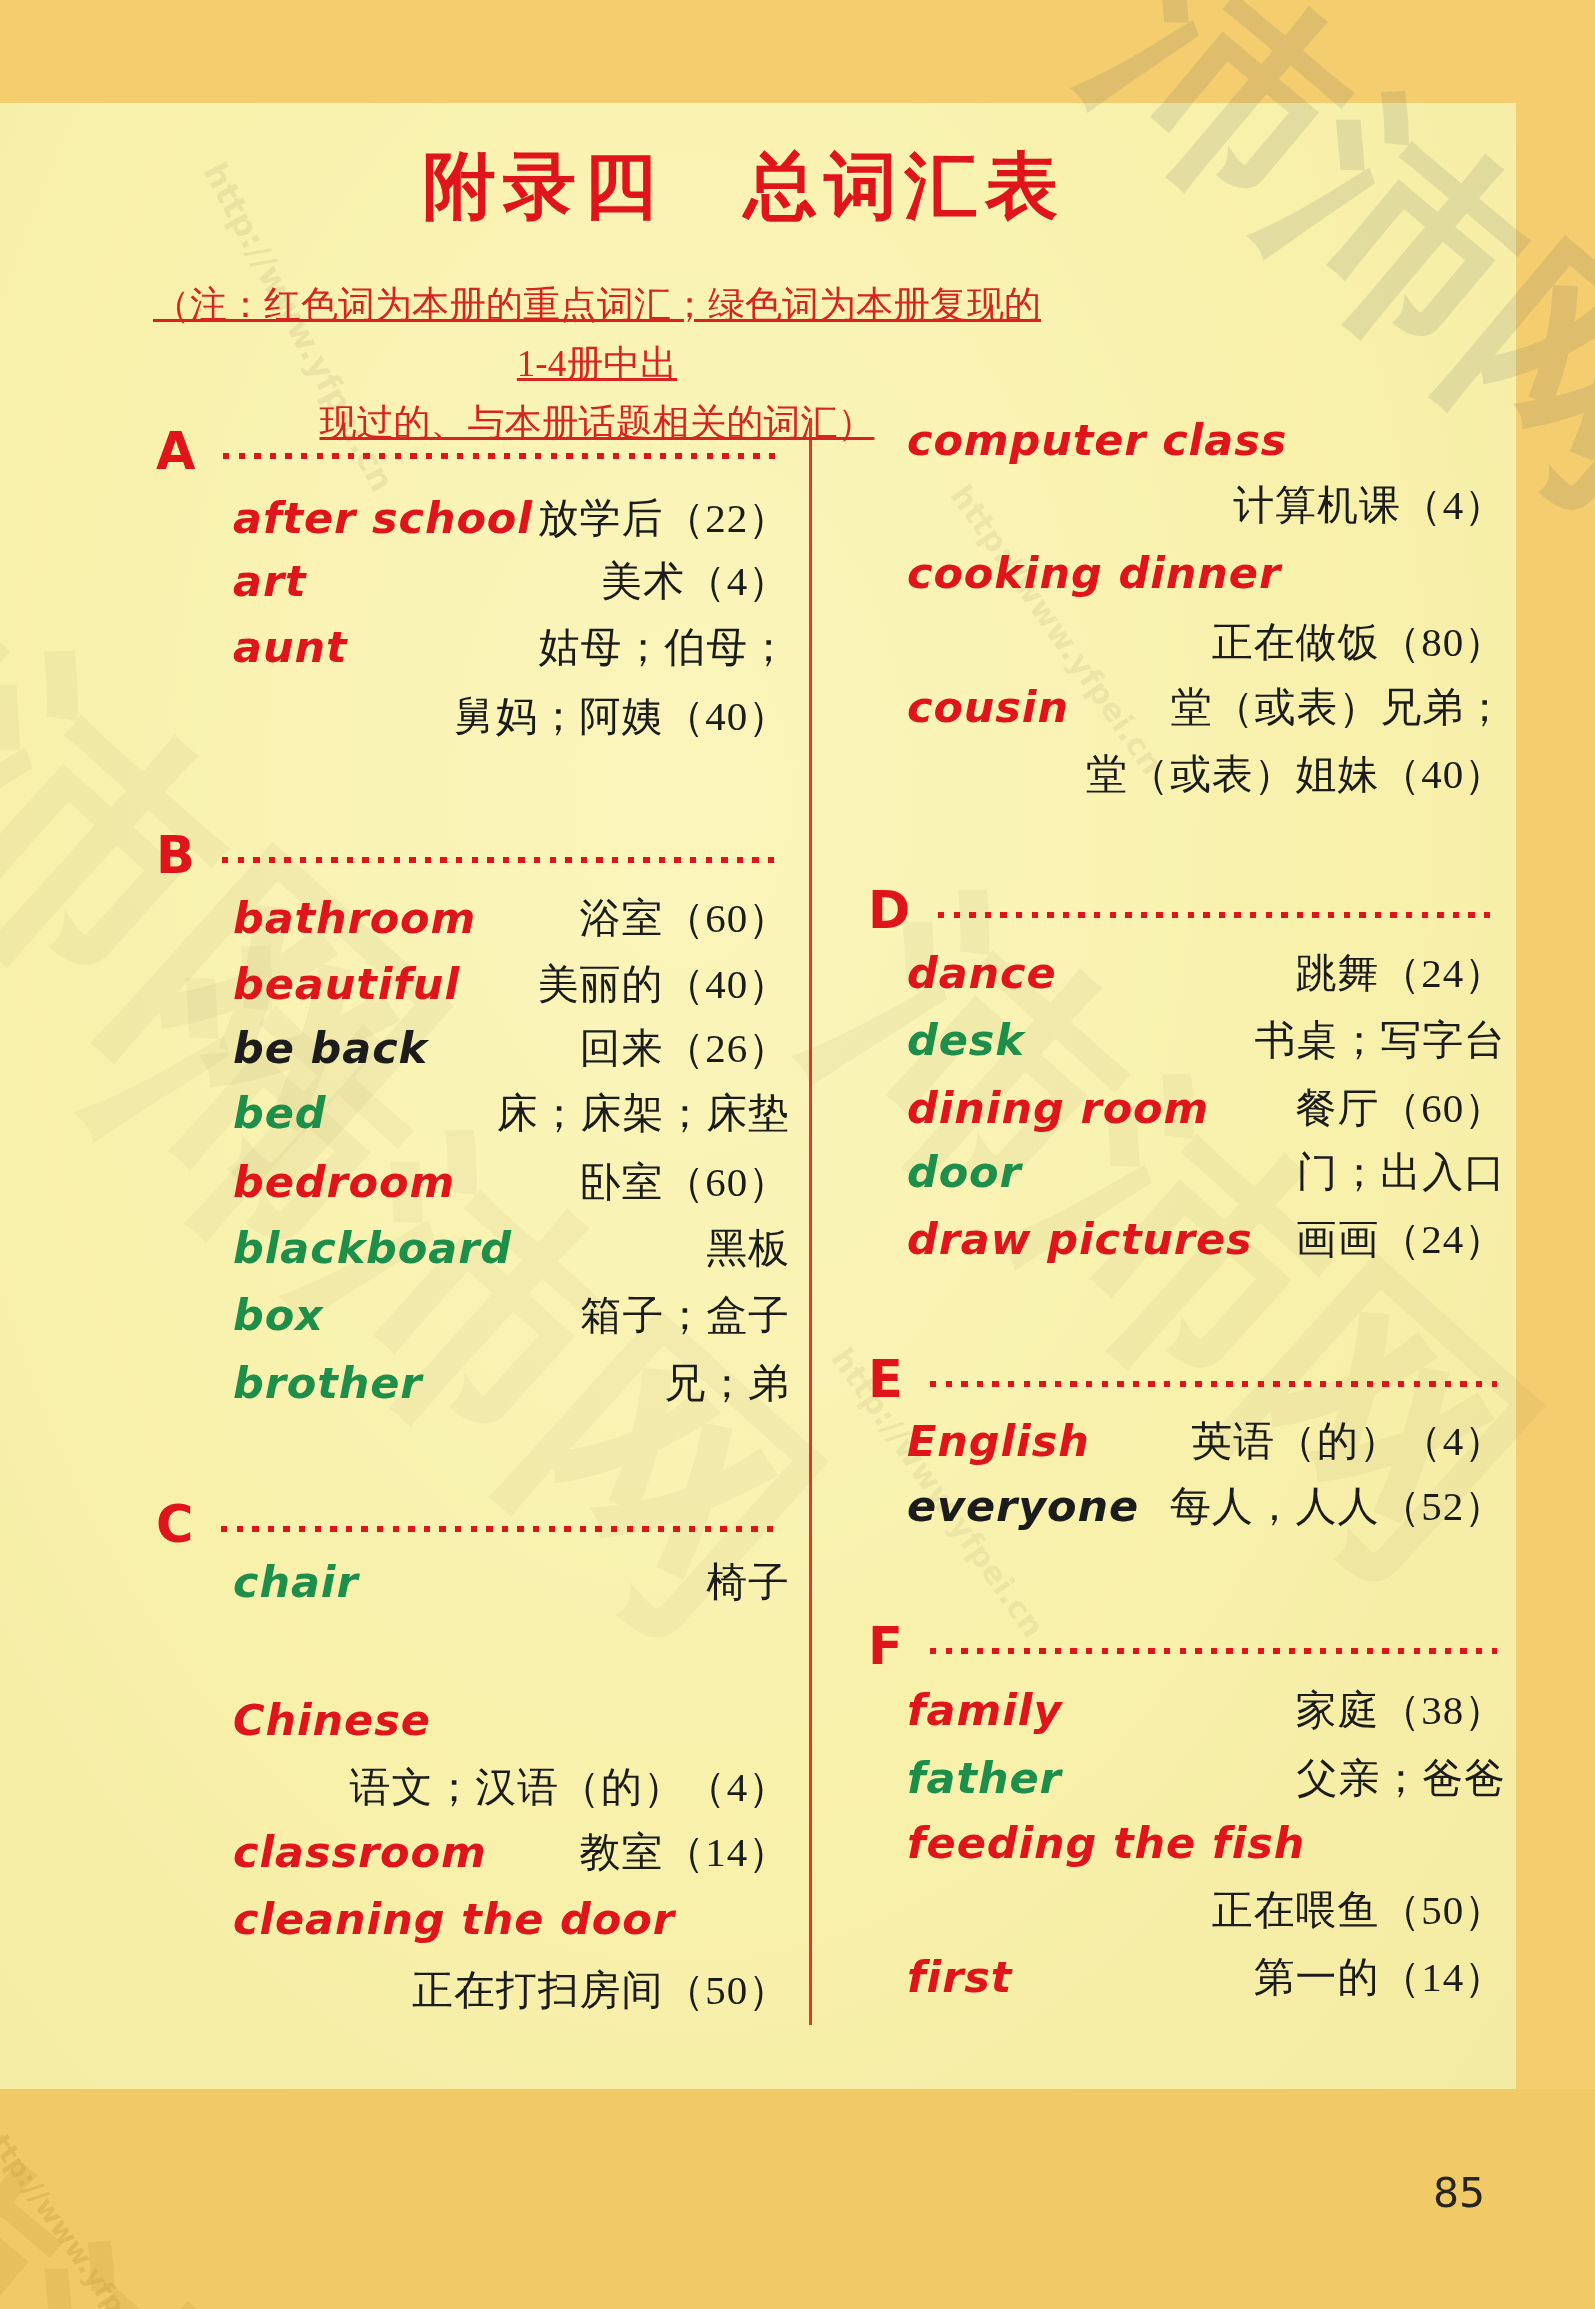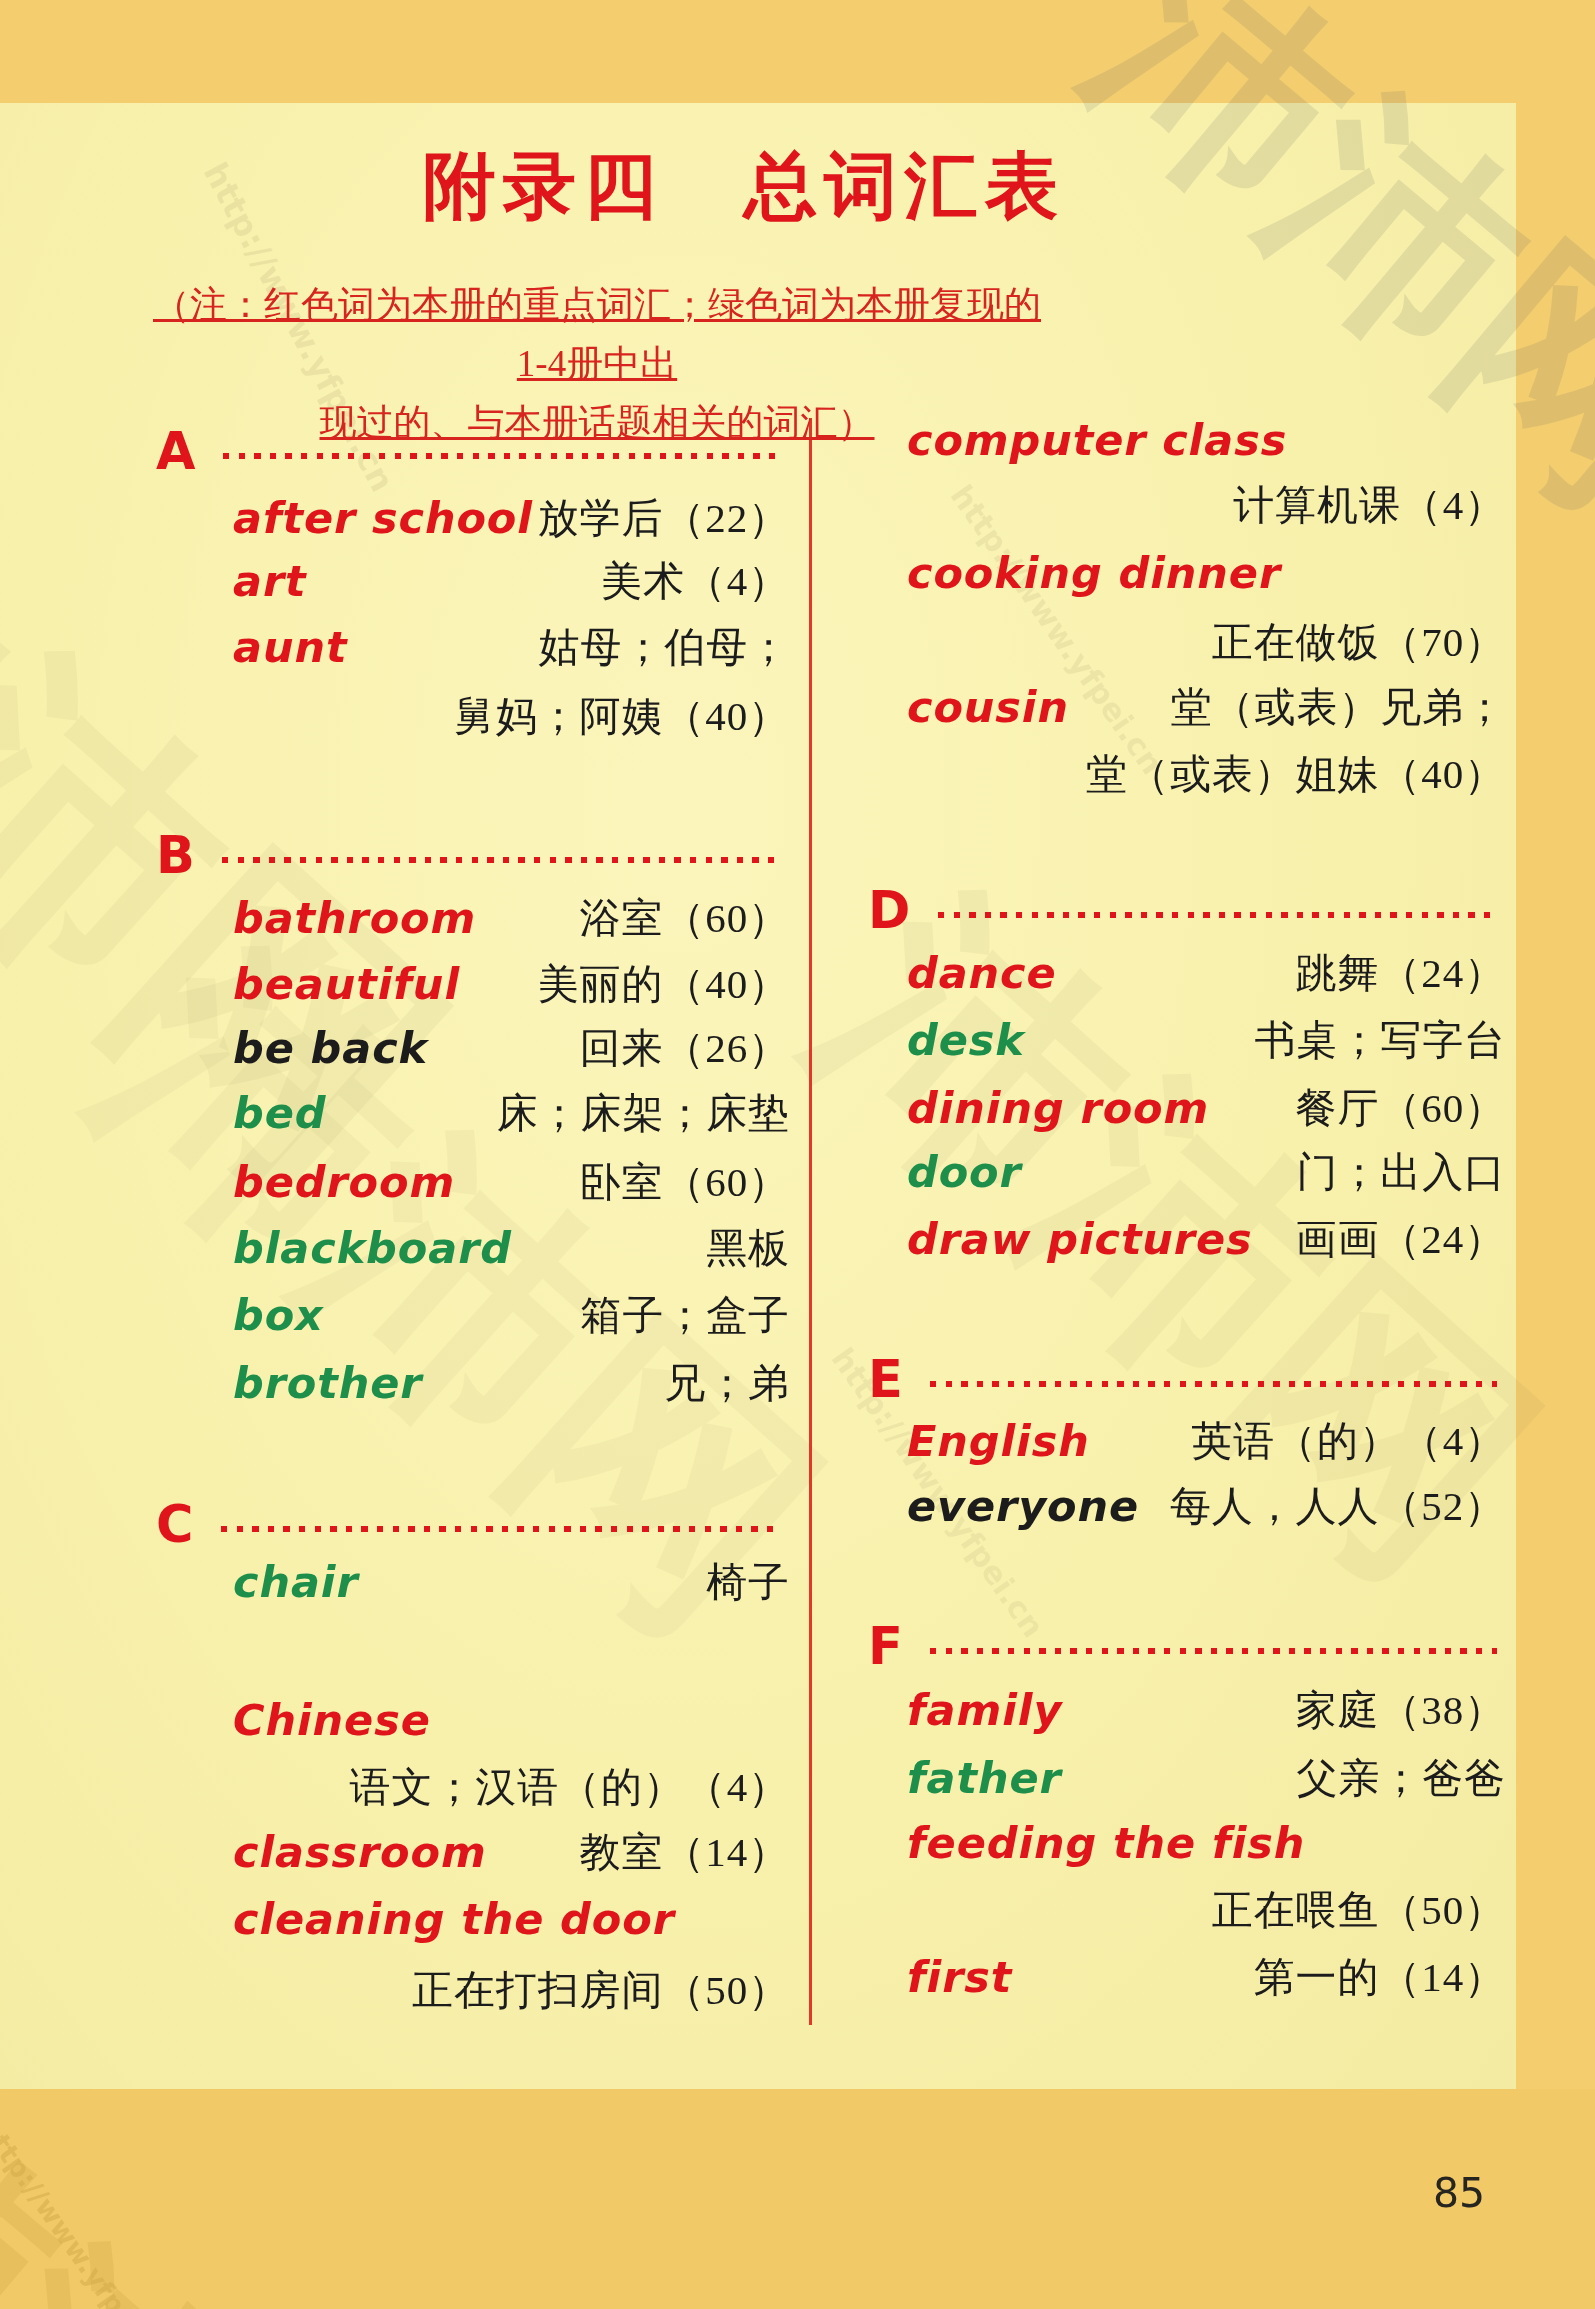--- a/index.html
+++ b/index.html
@@ -197,7 +197,7 @@
         <span class="meaning"></span>
       </div>
     <div class="row" style="top:603px">
-        <span class="meaning">正在做饭（70）</span>
+        <span class="meaning">正在做饭（80）</span>
       </div>
     <div class="row" style="top:668px">
         <span class="word" data-color="red">cousin</span>

